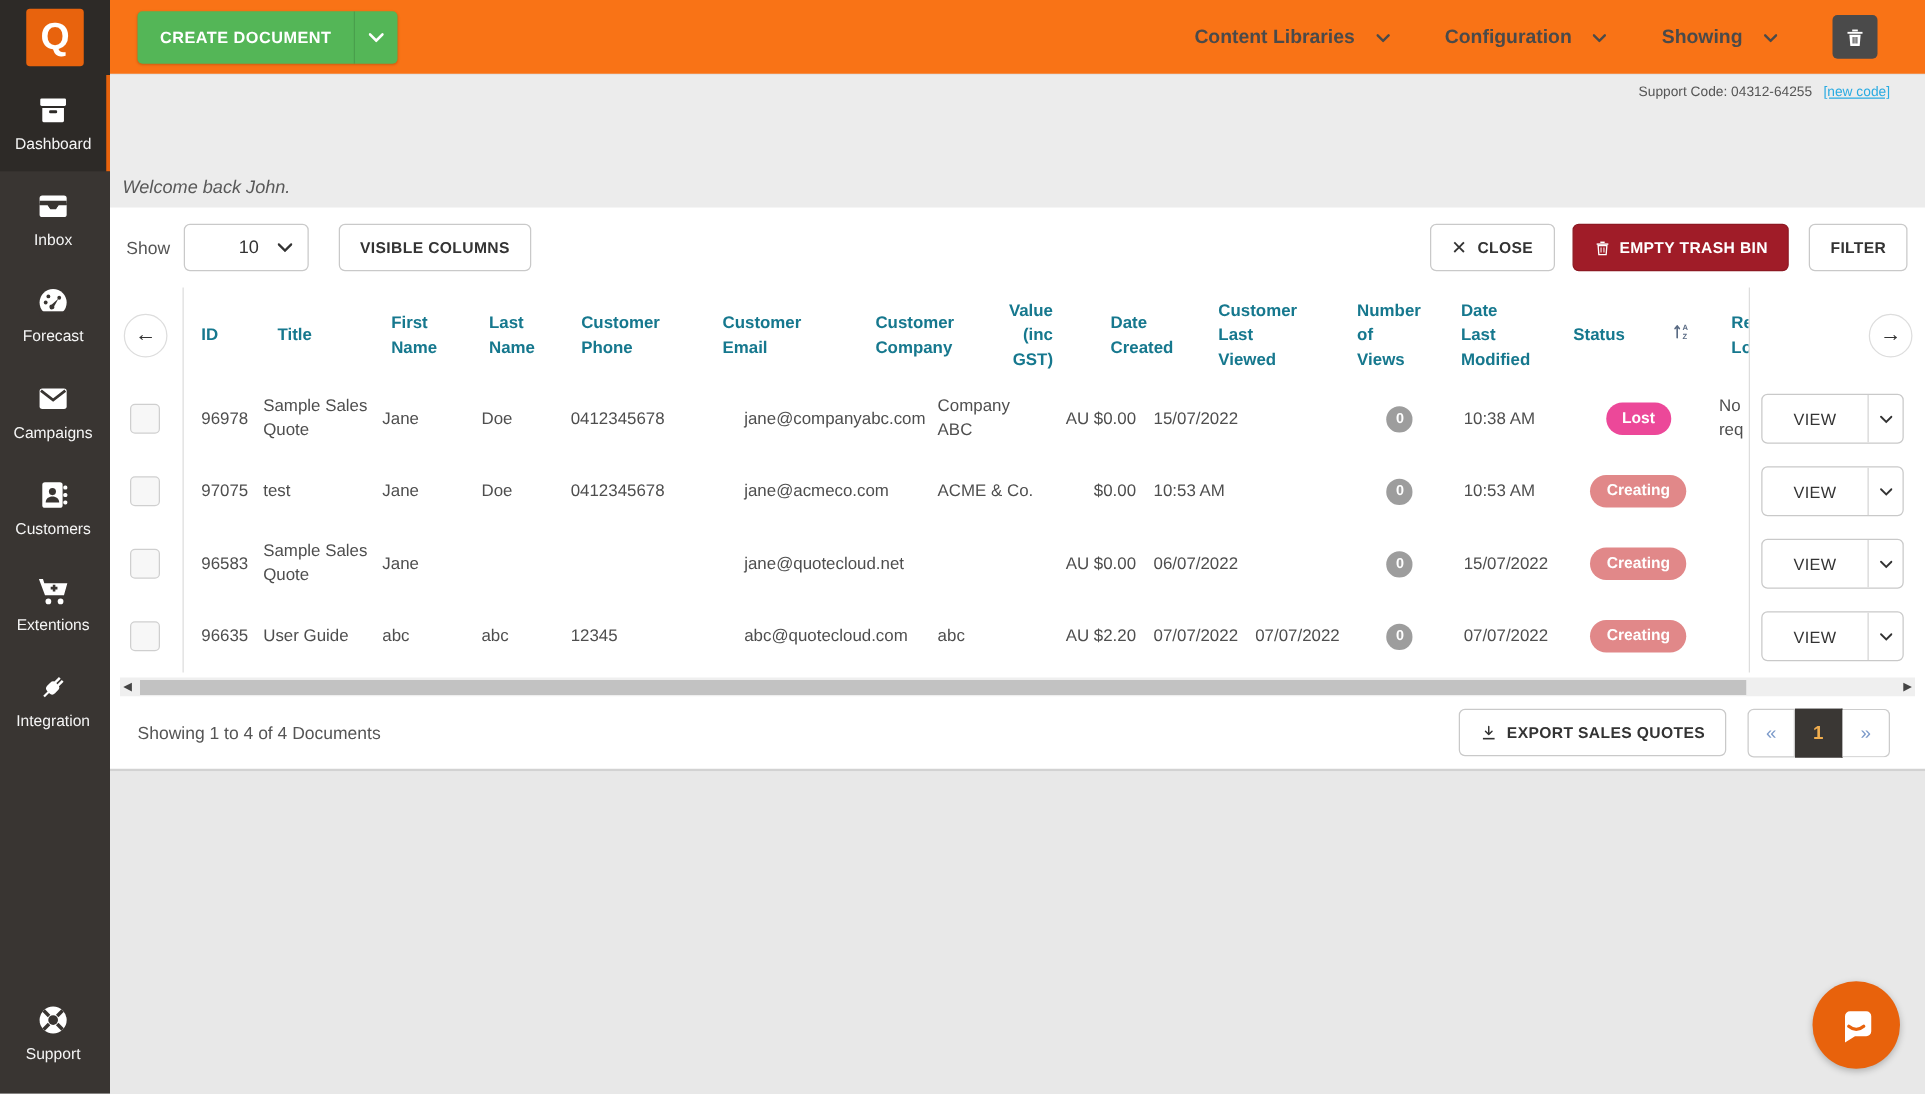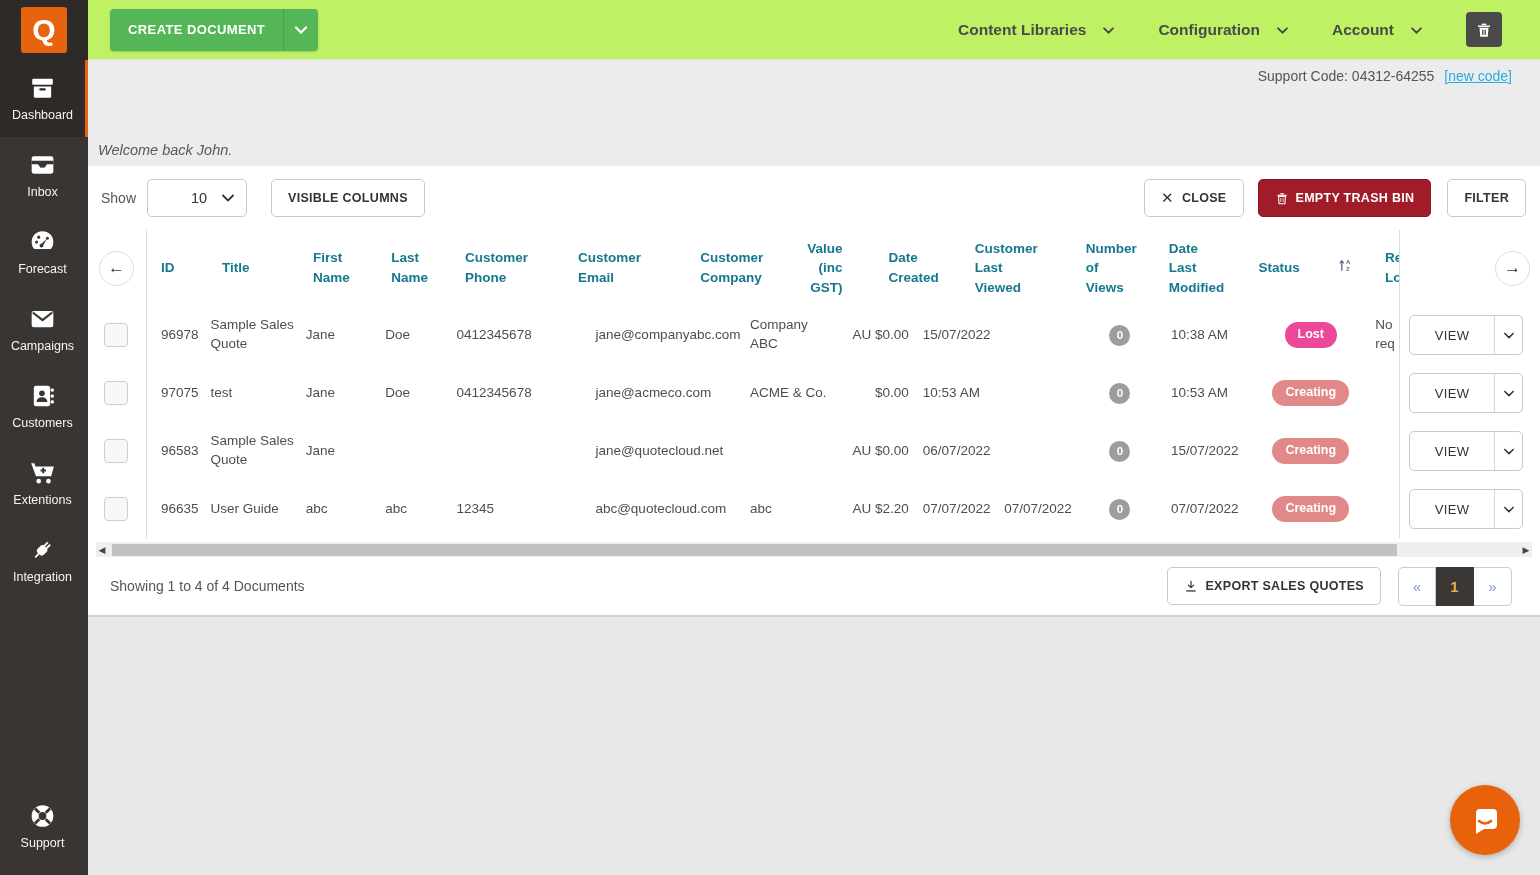--- a/index.html
+++ b/index.html
@@ -19,7 +19,7 @@
 
   
   .main { position:absolute; left:88px; top:0; width:1452px; height:875px; }
-  .topbar { position:absolute; left:0; top:0; width:1452px; height:60px; background:#bef264; border-bottom:1px solid #e3e3e3; display:flex; align-items:center; }
+  .topbar { position:absolute; left:0; top:0; width:1452px; height:60px; background:#f97316; border-bottom:1px solid #e3e3e3; display:flex; align-items:center; }
   .btn-create { margin-left:22px; height:42px; display:flex; align-items:stretch; background:#54b657; border-radius:4px; overflow:hidden; box-shadow:0 1px 2px rgba(0,0,0,.18); cursor:pointer; }
   .btn-create .main-part { display:flex; align-items:center; padding:0 18px; color:#fff; font-size:13px; font-weight:700; letter-spacing:.4px; }
   .btn-create .caret-part { display:flex; align-items:center; padding:0 11px; border-left:1px solid rgba(0,0,0,.12); color:#fff; }

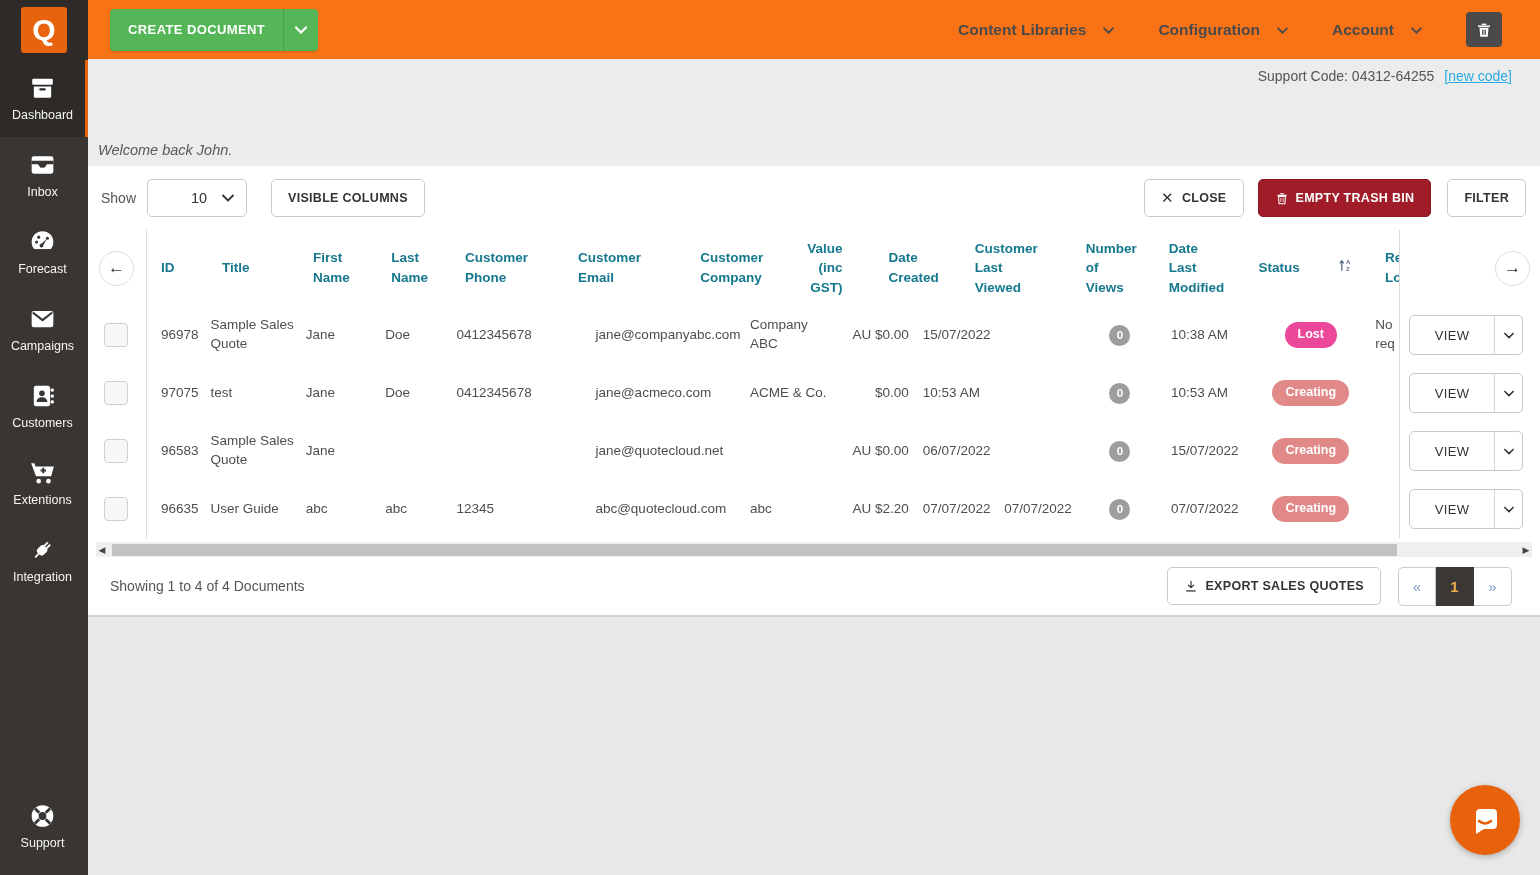--- a/index.html
+++ b/index.html
@@ -227,7 +227,7 @@
             </svg>
         </div>
         <div class="menu-item">
-          <span>Account</span>
+          <span>Showing</span>
           <svg class="caret" width="11" height="7" viewBox="0 0 12 8">
               <path d="M1 1.5 6 6.5 11 1.5" fill="none" stroke="#4a4a4a" stroke-width="2.2" stroke-linecap="round"></path>
             </svg>

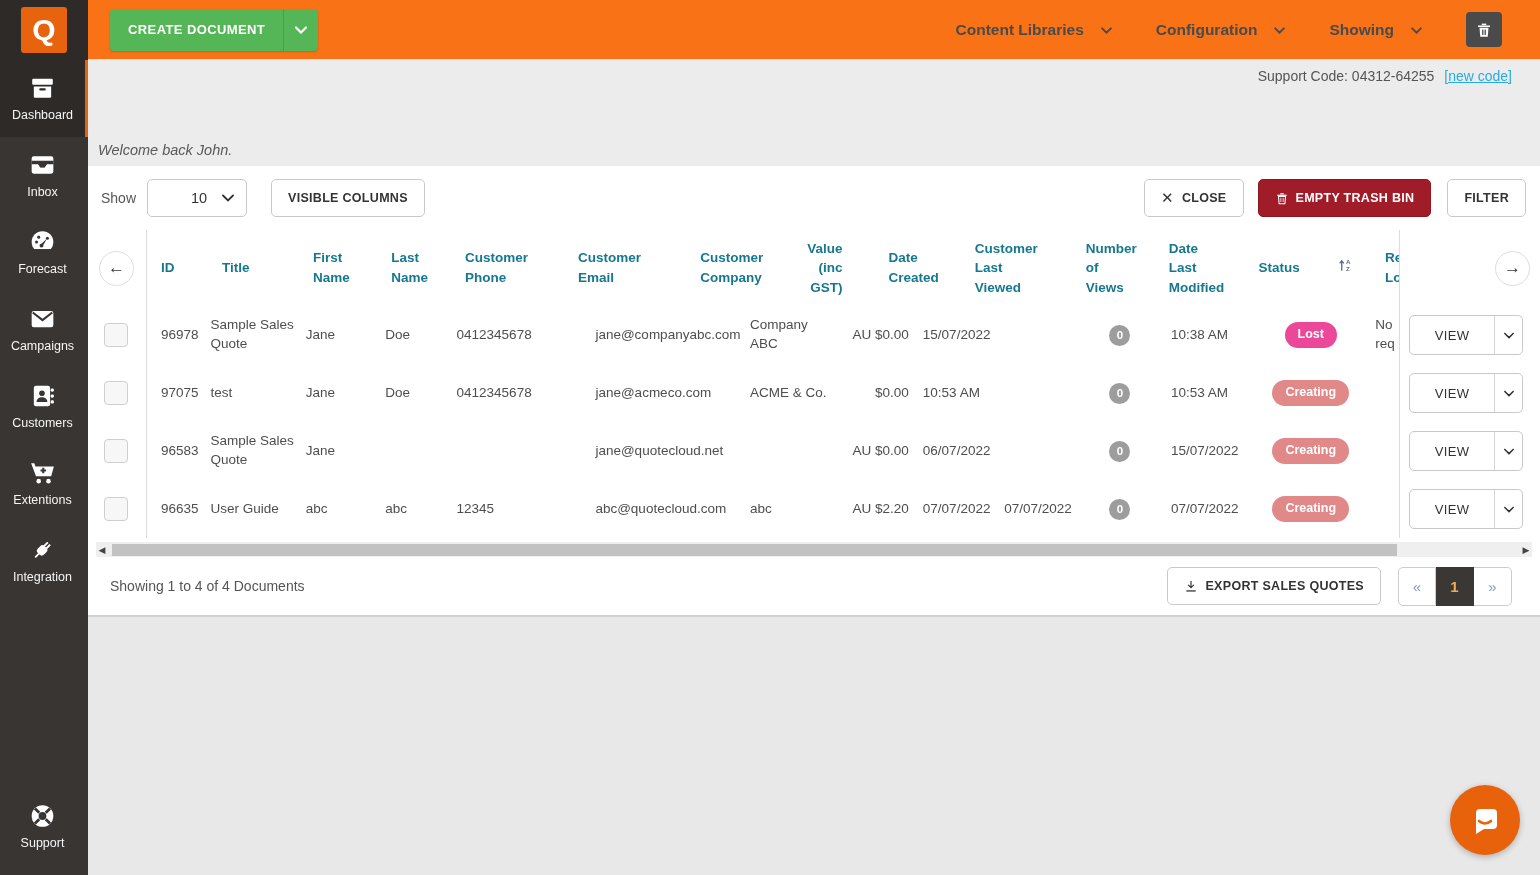--- a/index.html
+++ b/index.html
@@ -29,7 +29,7 @@
   .btn-trash-top { width:36px; height:35px; background:#4a4a4a; border-radius:4px; display:flex; align-items:center; justify-content:center; cursor:pointer; }
 
   .banner { position:absolute; left:0; top:60px; width:1452px; height:106px; background:#ececec; }
-  .support-code-row { position:absolute; top:8px; right:28px; font-size:14px; color:#555; }
+  .support-code-row { position:absolute; top:8px; right:28px; font-size:11px; color:#555; }
   .support-code-row a { color:#29abe2; text-decoration:underline; cursor:pointer; margin-left:6px; }
   .welcome { position:absolute; left:10px; bottom:8px; font-style:italic; color:#595959; font-size:14.5px; }
 

